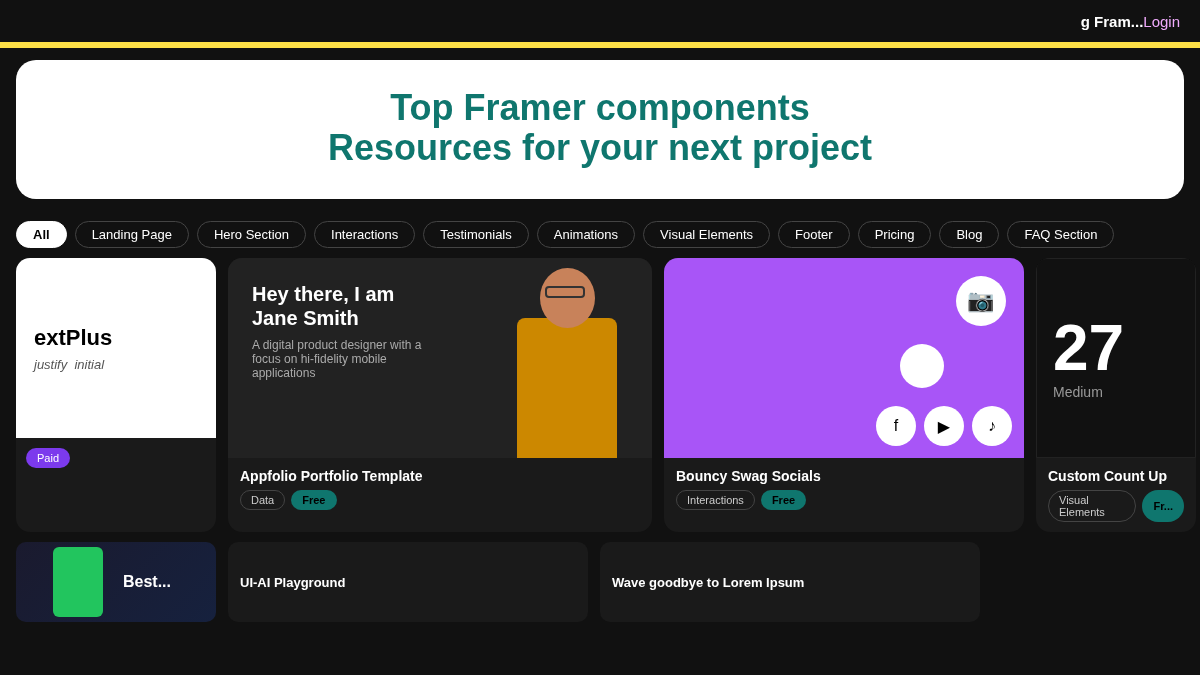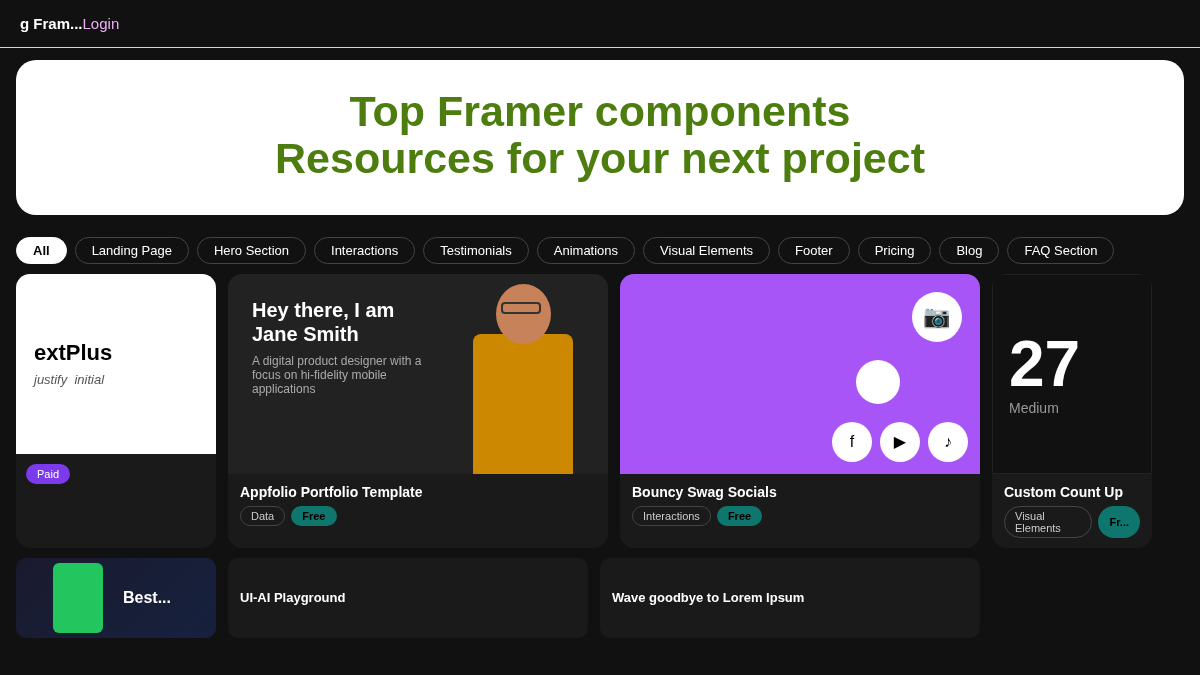--- a/index.html
+++ b/index.html
@@ -17,9 +17,9 @@
       background: #111;
       display: flex;
       align-items: center;
-      justify-content: flex-start;
+      justify-content: flex-end;
       padding: 10px 20px;
-      border-bottom: 1px solid #fde047;
+      border-bottom: 6px solid #fde047;
       height: 48px;
     }
     .nav-logo {

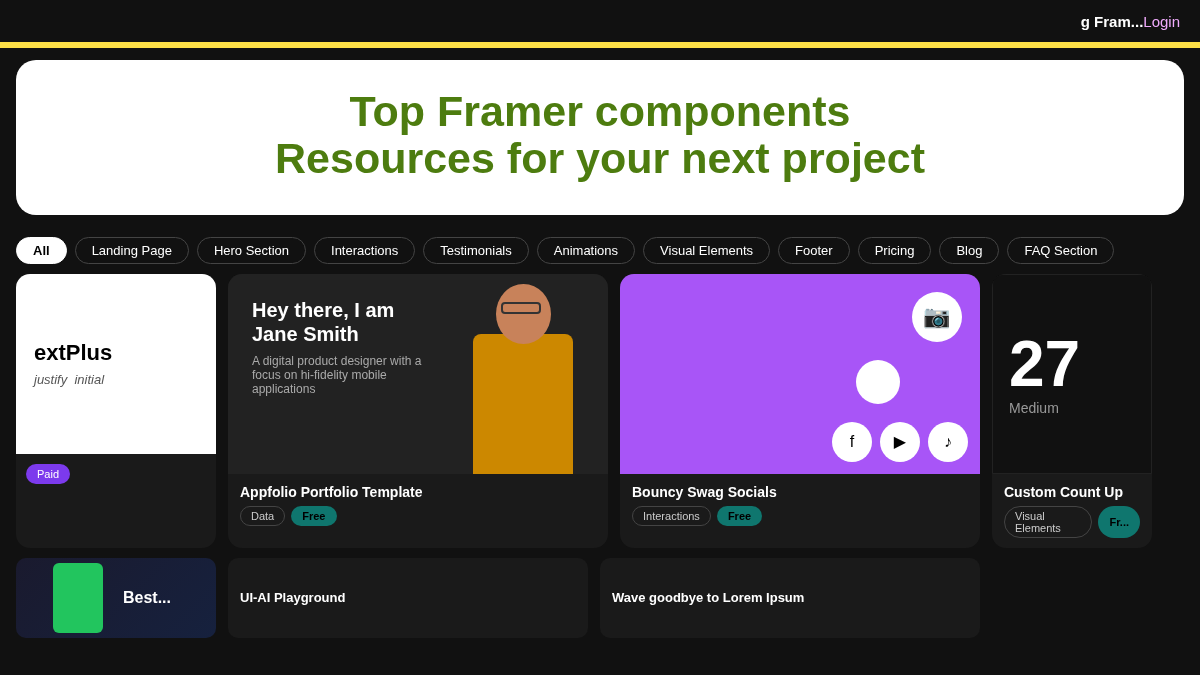--- a/index.html
+++ b/index.html
@@ -42,9 +42,9 @@
       text-align: center;
     }
     .hero-title {
-      font-size: 43px;
+      font-size: 36px;
       font-weight: 900;
-      color: #4d7c0f;
+      color: #0f766e;
       line-height: 1.1;
     }
 

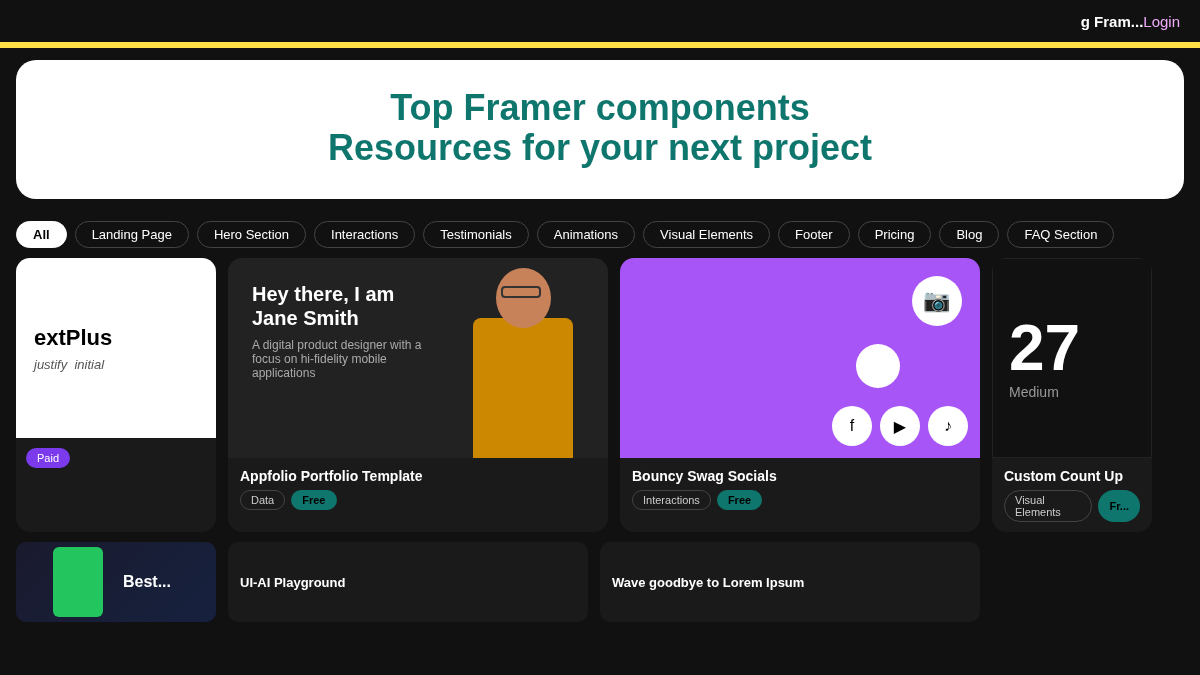--- a/index.html
+++ b/index.html
@@ -145,7 +145,7 @@
 
     
     .card-2 {
-      width: 380px;
+      width: 424px;
     }
     .card-2 .card-thumb {
       background: #222;

